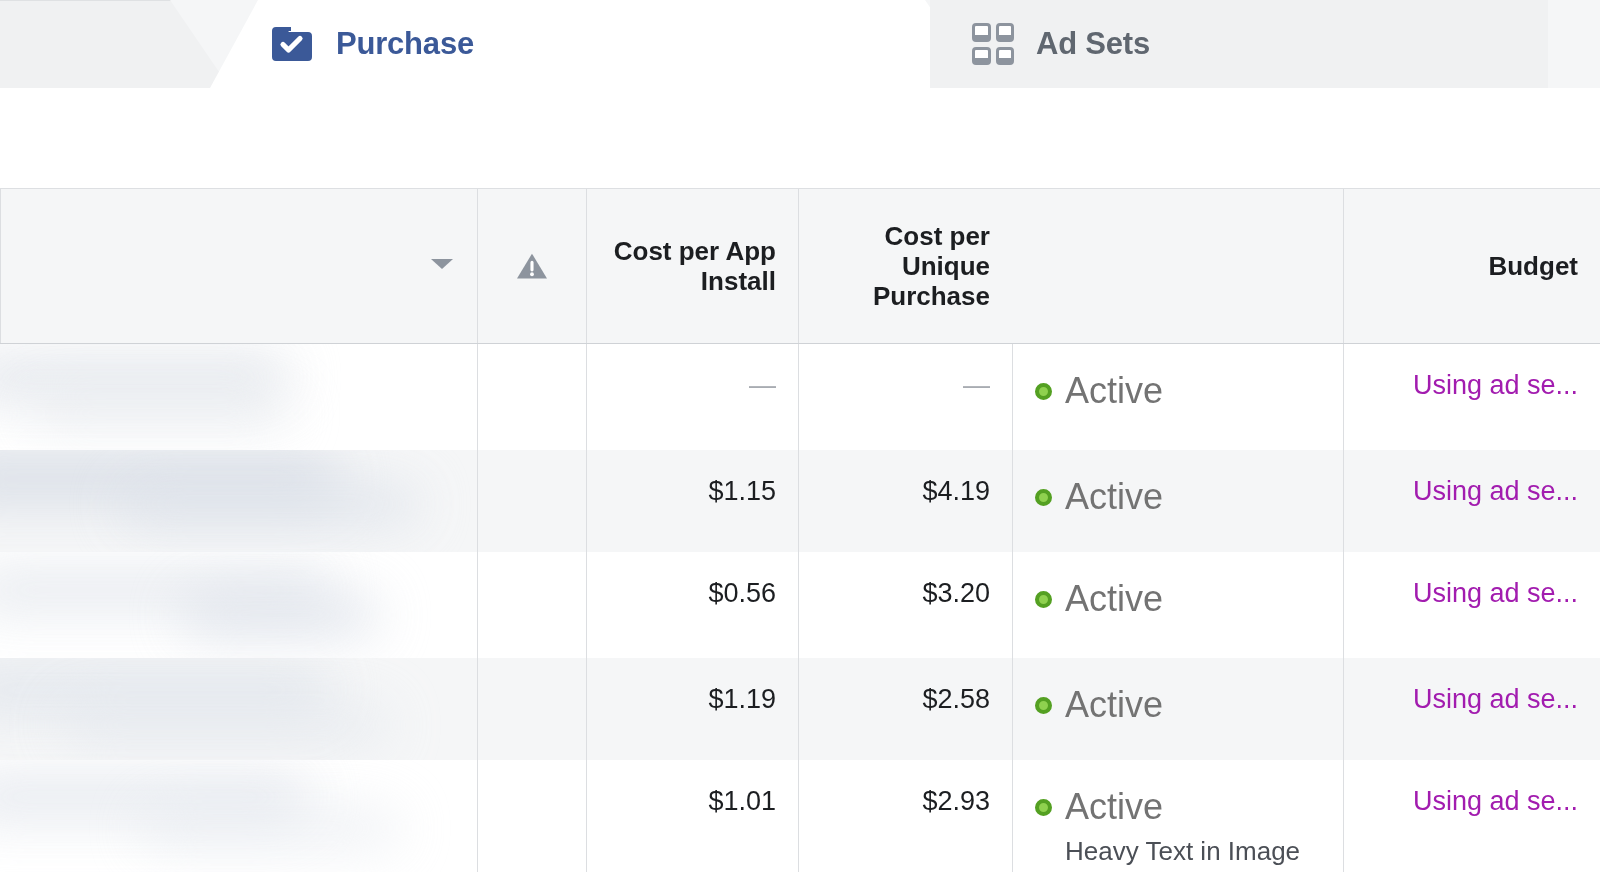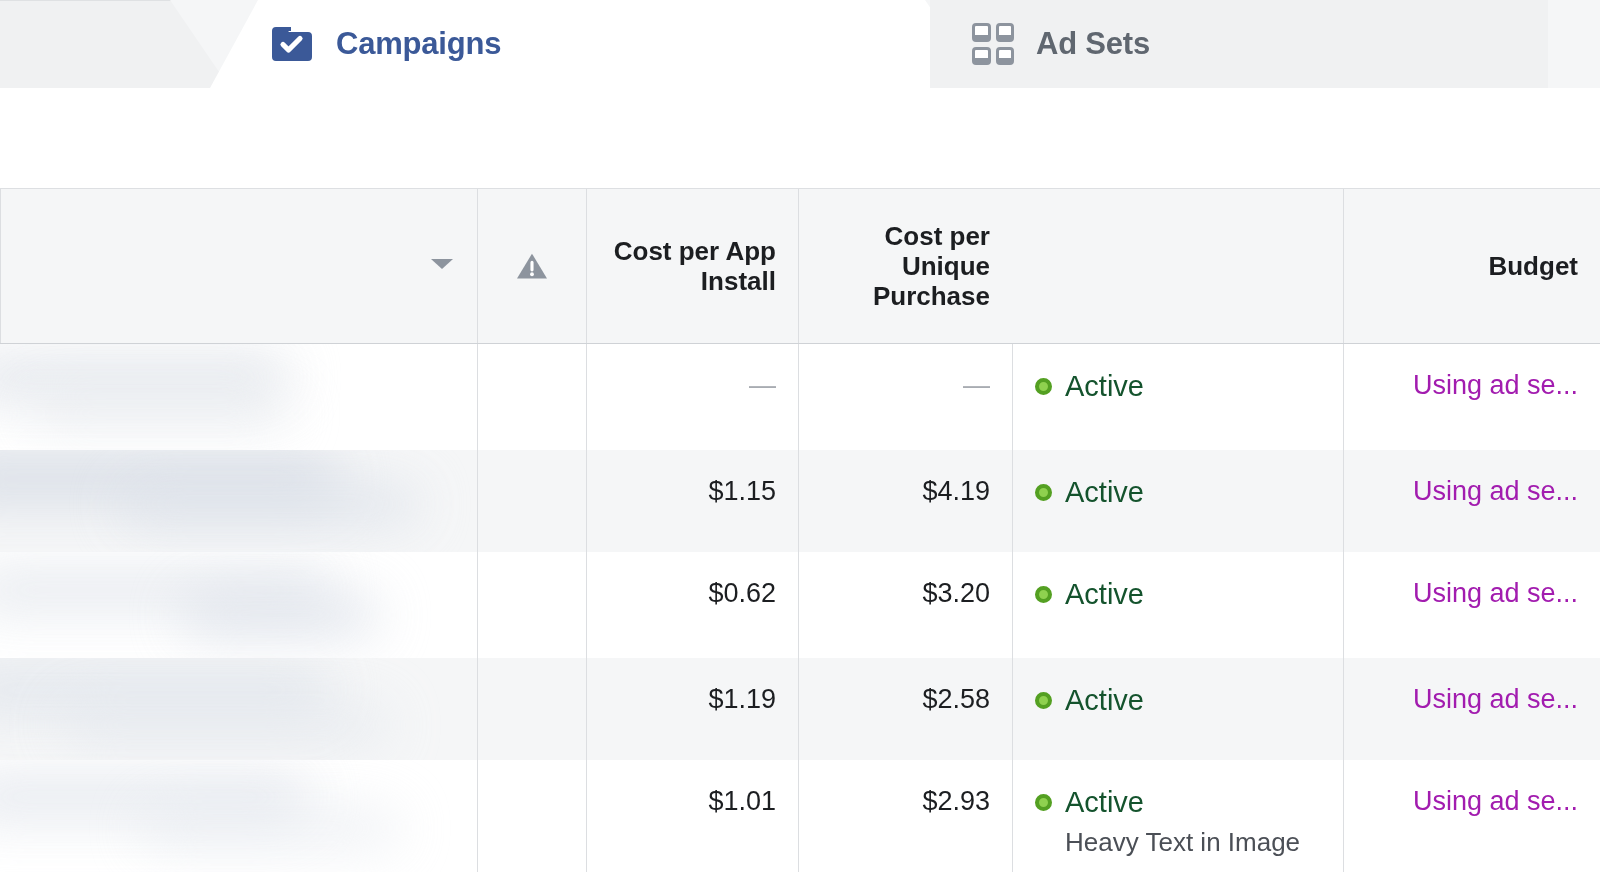--- a/index.html
+++ b/index.html
@@ -168,7 +168,7 @@
           <path d="M13 20.5l5.5 5.5L30 14.5" stroke="#ffffff" stroke-width="5.2" fill="none" stroke-linecap="round" stroke-linejoin="round"></path>
         </svg>
       </span>
-      <span class="tab-label">Campaigns</span>
+      <span class="tab-label">Purchase</span>
     </div>
   </div>
 

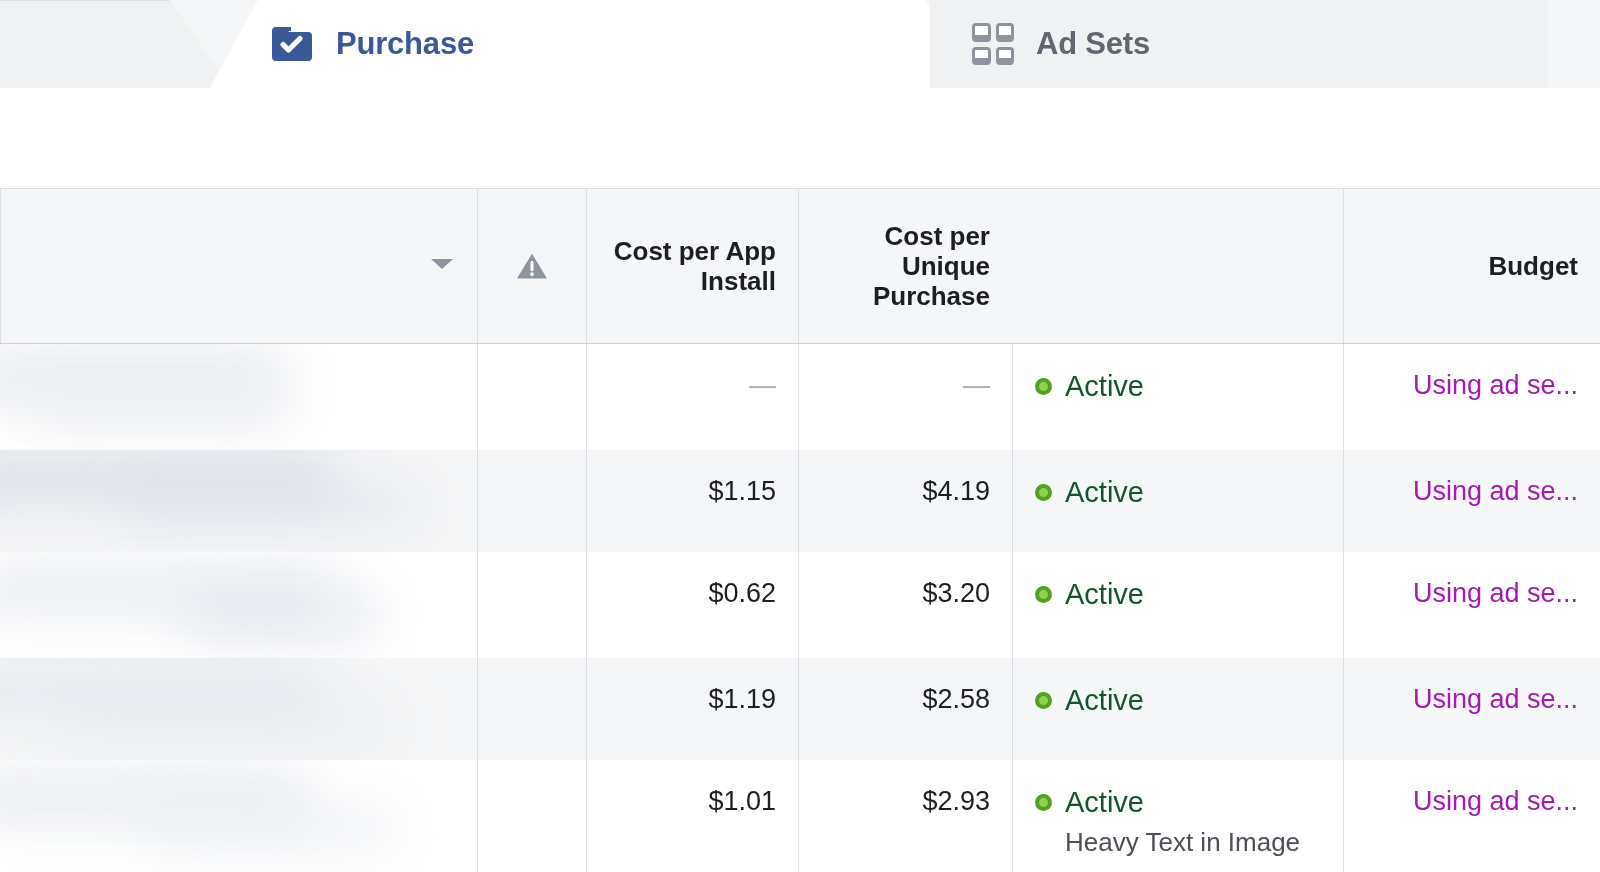--- a/index.html
+++ b/index.html
@@ -137,7 +137,7 @@
     border: 4px solid #54a022;
     flex: none;
   }
-  .delivery-label { font-size: 29px; color: #14532d; }
+  .delivery-label { font-size: 36px; color: #737373; }
   .delivery-sub { font-size: 26px; color: #4b4f56; margin-top: 8px; margin-left: 30px; }
   .cell.budget { text-align: right; color: #a21caf; }
 

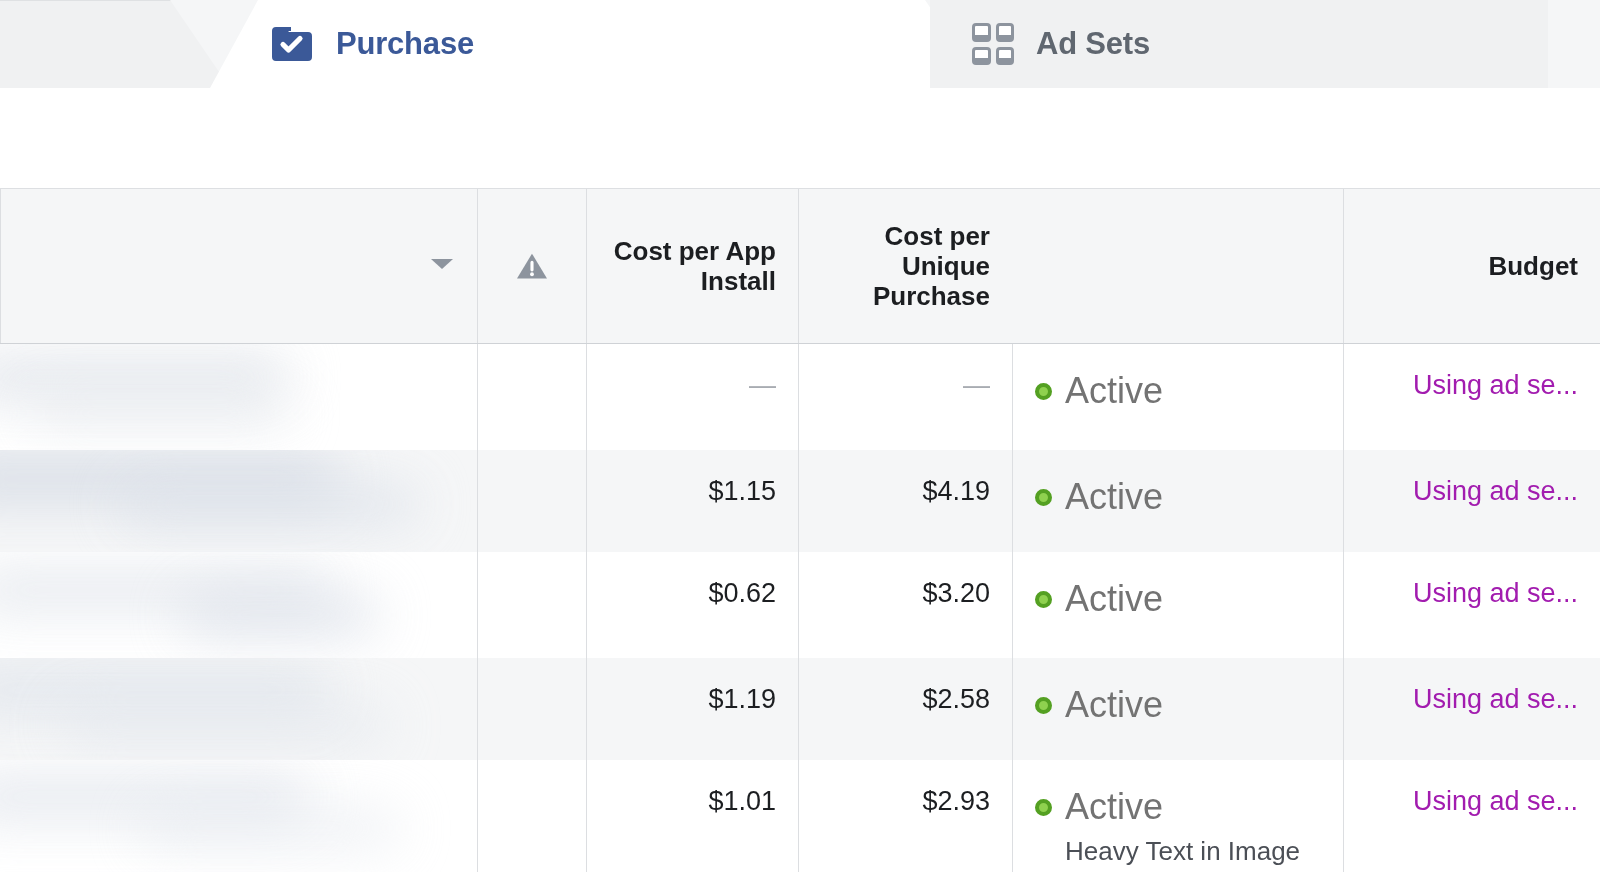--- a/index.html
+++ b/index.html
@@ -327,7 +327,7 @@
         <div class="blob" style="left:180px; top:40px; width:200px; height:46px; background:#dadfe8; opacity:.7;"></div>
       </div>
       <div class="cell" style="left:477px; width:109px;"></div>
-      <div class="cell num" style="left:586px; width:212px;">$0.62</div>
+      <div class="cell num" style="left:586px; width:212px;">$0.56</div>
       <div class="cell num" style="left:798px; width:214px;">$3.20</div>
       <div class="cell delivery" style="left:1012px; width:331px;">
         <div class="delivery-line">

